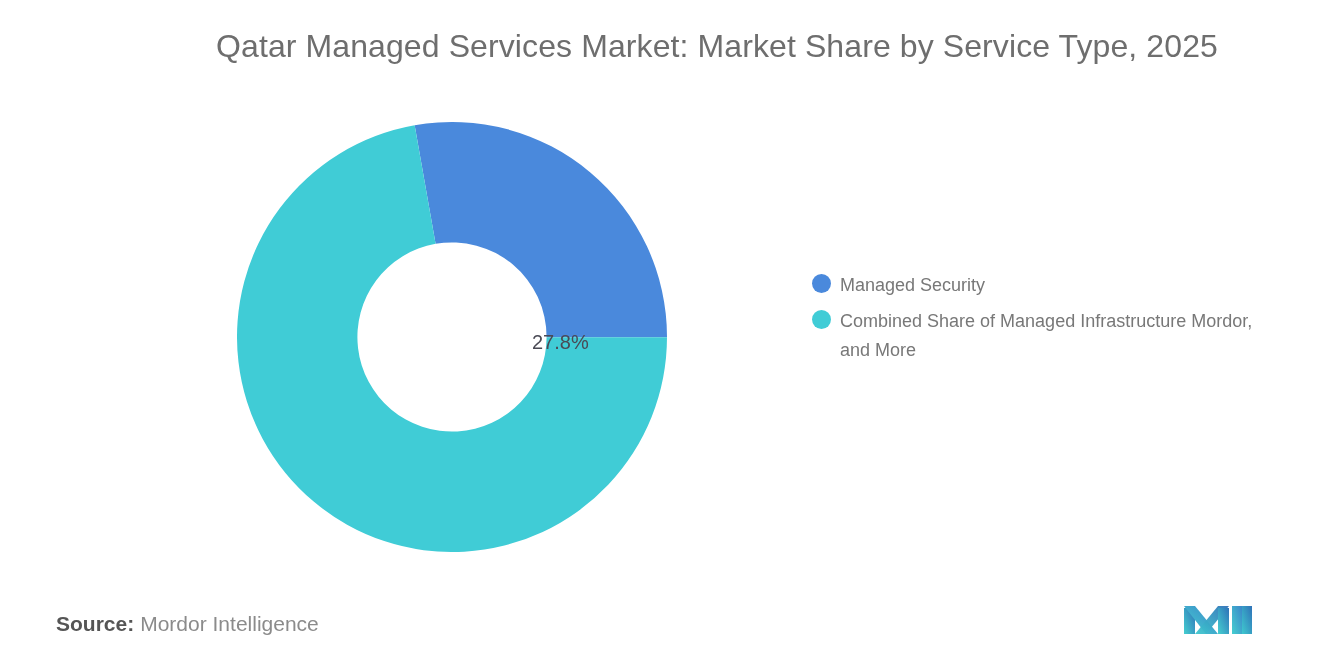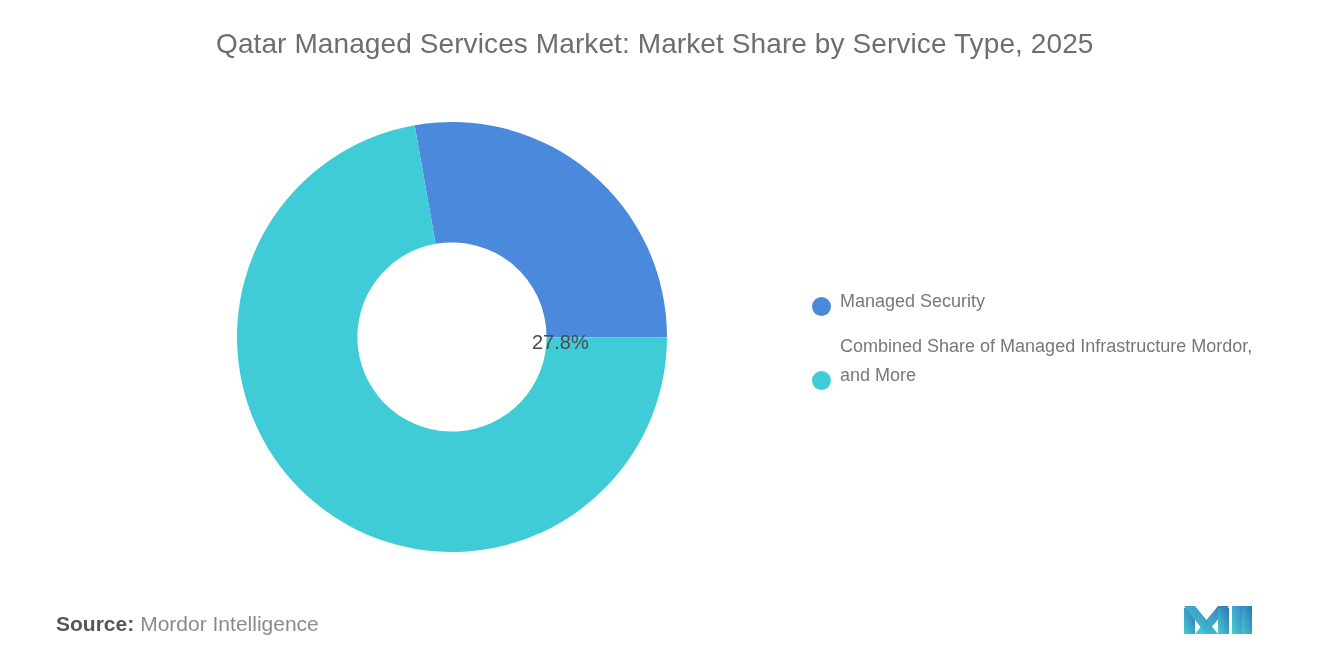--- a/index.html
+++ b/index.html
@@ -30,7 +30,7 @@
     left: 216px;
     top: 28px;
     width: 1000px;
-    font-size: 28px;
+    font-size: 32px;
     font-weight: 400;
     color: #6e6e6e;
     letter-spacing: 0.1px;

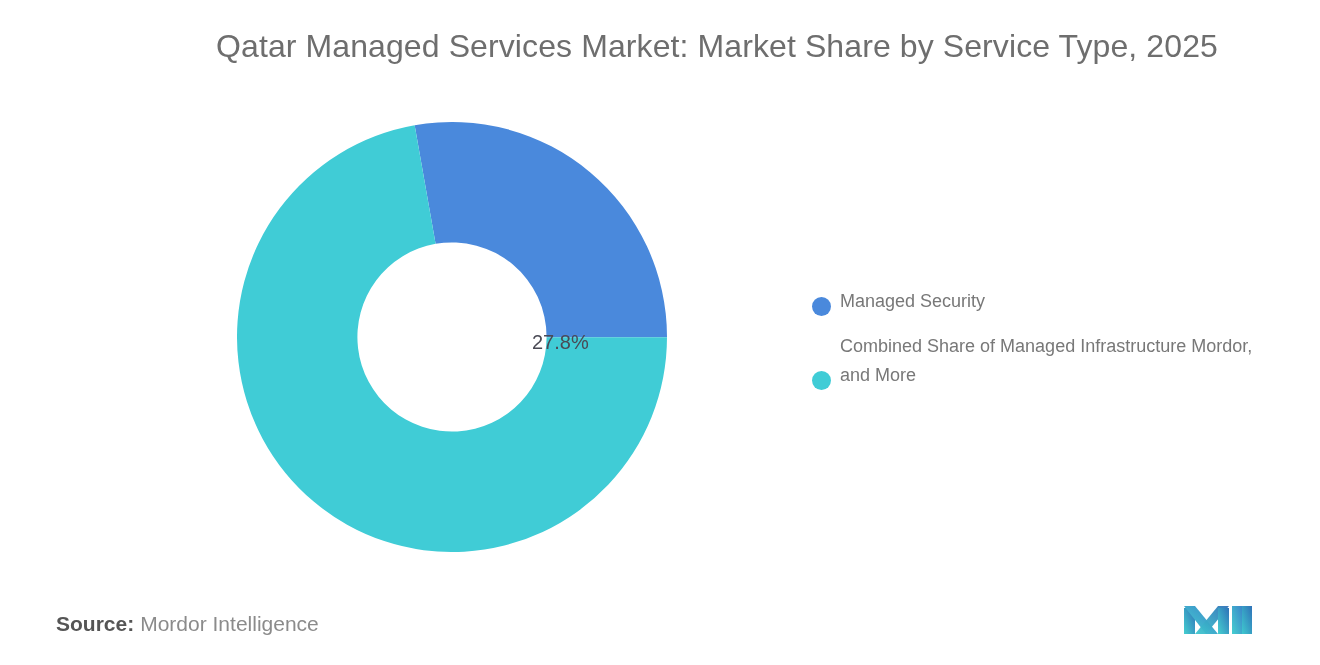--- a/index.html
+++ b/index.html
@@ -70,9 +70,8 @@
   }
   .legend-item {
     display: flex;
-    align-items: flex-end;
+    align-items: flex-start;
     margin-bottom: 7px;
-    margin-top: 16px;
   }
   .legend-marker {
     flex: 0 0 auto;

